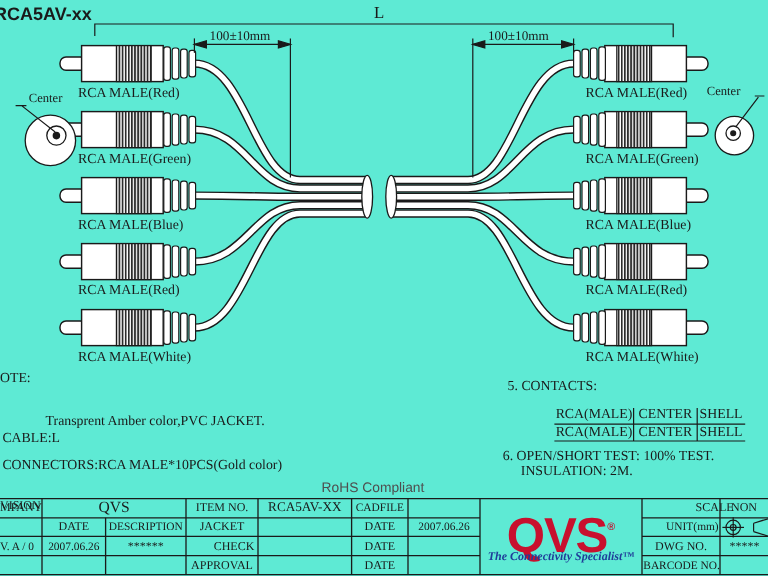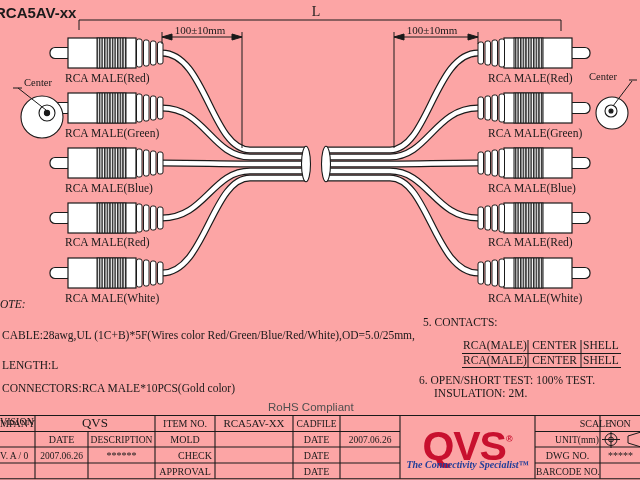--- a/index.html
+++ b/index.html
@@ -3,7 +3,7 @@
 <meta charset="utf-8">
 <style>
   html,body{margin:0;padding:0;background:#e8e8e8;}
-  .page{position:relative;width:640px;height:480px;background:#fca5a5;overflow:hidden;
+  .page{position:relative;width:640px;height:480px;background:#5eead4;overflow:hidden;
         font-family:"Liberation Serif", serif;color:#1a1a1a;}
   .abs{position:absolute;white-space:nowrap;}
   .t11{font-size:11.5px;line-height:13px;}

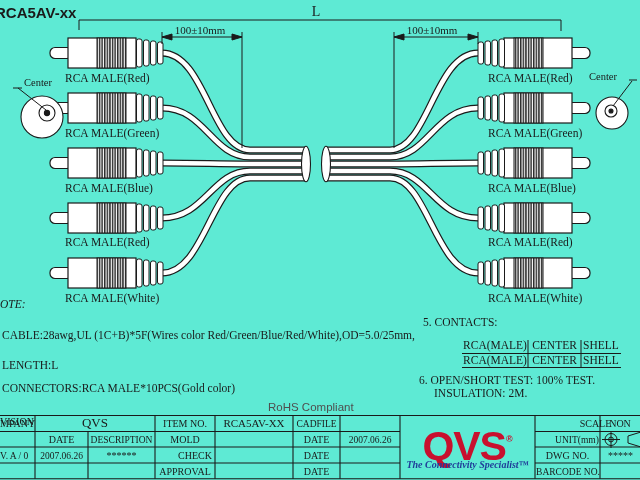--- a/index.html
+++ b/index.html
@@ -179,7 +179,7 @@
   <div class="abs t11" style="left:488px;top:236px;">RCA MALE(Red)</div>
   <div class="abs t11" style="left:488px;top:292px;">RCA MALE(White)</div>
 
-  <div class="abs t11" style="left:0px;top:298px;font-style:italic;">OTE:</div>
+  <div class="abs t11" style="left:0px;top:309px;">OTE:</div>
   <div class="abs t11" style="left:2px;top:329px;">CABLE:28awg,UL (1C+B)*5F(Wires color Red/Green/Blue/Red/White),OD=5.0/25mm,</div>
   <div class="abs t11" style="left:2px;top:359px;">LENGTH:L</div>
   <div class="abs t11" style="left:2px;top:382px;">CONNECTORS:RCA MALE*10PCS(Gold color)</div>

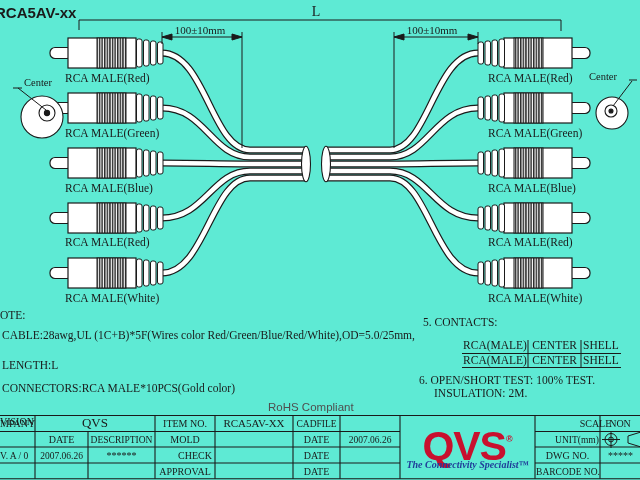--- a/index.html
+++ b/index.html
@@ -180,7 +180,6 @@
   <div class="abs t11" style="left:488px;top:292px;">RCA MALE(White)</div>
 
   <div class="abs t11" style="left:0px;top:309px;">OTE:</div>
-  <div class="abs t11" style="left:2px;top:329px;">CABLE:28awg,UL (1C+B)*5F(Wires color Red/Green/Blue/Red/White),OD=5.0/25mm,</div>
   <div class="abs t11" style="left:2px;top:359px;">LENGTH:L</div>
   <div class="abs t11" style="left:2px;top:382px;">CONNECTORS:RCA MALE*10PCS(Gold color)</div>
 

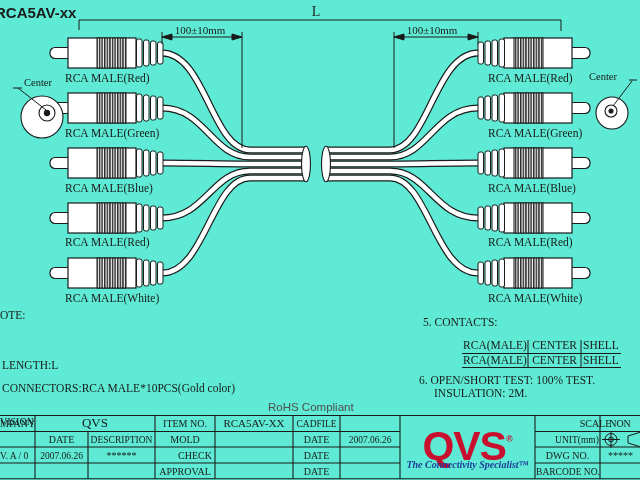--- a/index.html
+++ b/index.html
@@ -180,6 +180,7 @@
   <div class="abs t11" style="left:488px;top:292px;">RCA MALE(White)</div>
 
   <div class="abs t11" style="left:0px;top:309px;">OTE:</div>
+  <div class="abs t11" style="left:38px;top:345px;">Transprent Amber color,PVC JACKET.</div>
   <div class="abs t11" style="left:2px;top:359px;">LENGTH:L</div>
   <div class="abs t11" style="left:2px;top:382px;">CONNECTORS:RCA MALE*10PCS(Gold color)</div>
 

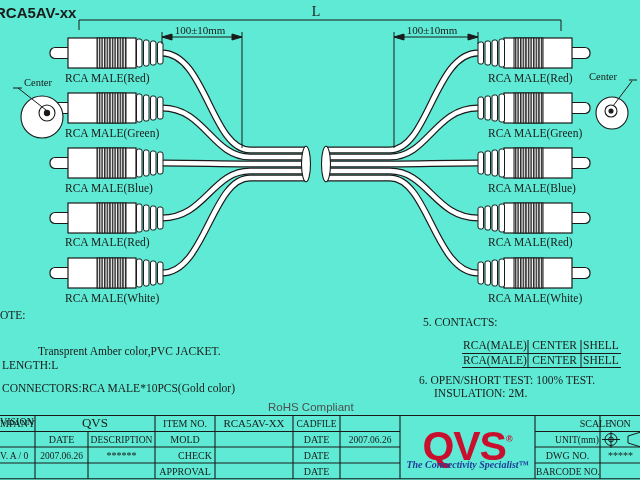--- a/index.html
+++ b/index.html
@@ -181,7 +181,7 @@
 
   <div class="abs t11" style="left:0px;top:309px;">OTE:</div>
   <div class="abs t11" style="left:38px;top:345px;">Transprent Amber color,PVC JACKET.</div>
-  <div class="abs t11" style="left:2px;top:359px;">LENGTH:L</div>
+  <div class="abs t11" style="left:2px;top:359px;">CABLE:L</div>
   <div class="abs t11" style="left:2px;top:382px;">CONNECTORS:RCA MALE*10PCS(Gold color)</div>
 
   <div class="abs t11" style="left:423px;top:316px;">5. CONTACTS:</div>

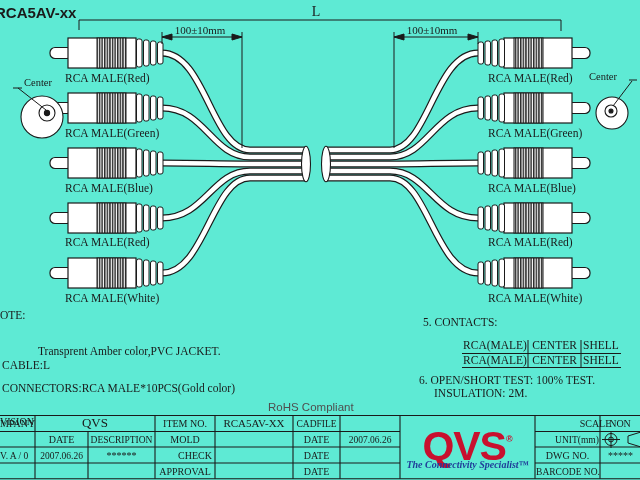--- a/index.html
+++ b/index.html
@@ -208,7 +208,7 @@
   <div class="cell" style="left:155px;top:418px;width:60px;">ITEM NO.</div>
   <div class="cell" style="left:215px;top:417px;width:78px;font-size:11px;">RCA5AV-XX</div>
   <div class="cell" style="left:293px;top:418px;width:47px;font-size:9.5px;">CADFILE</div>
-  <div class="cell" style="left:155px;top:434px;width:60px;">MOLD</div>
+  <div class="cell" style="left:155px;top:434px;width:60px;">JACKET</div>
   <div class="cell" style="left:293px;top:434px;width:47px;">DATE</div>
   <div class="cell" style="left:340px;top:434px;width:60px;font-size:9.5px;">2007.06.26</div>
   <div class="cell" style="left:155px;top:450px;width:80px;">CHECK</div>

